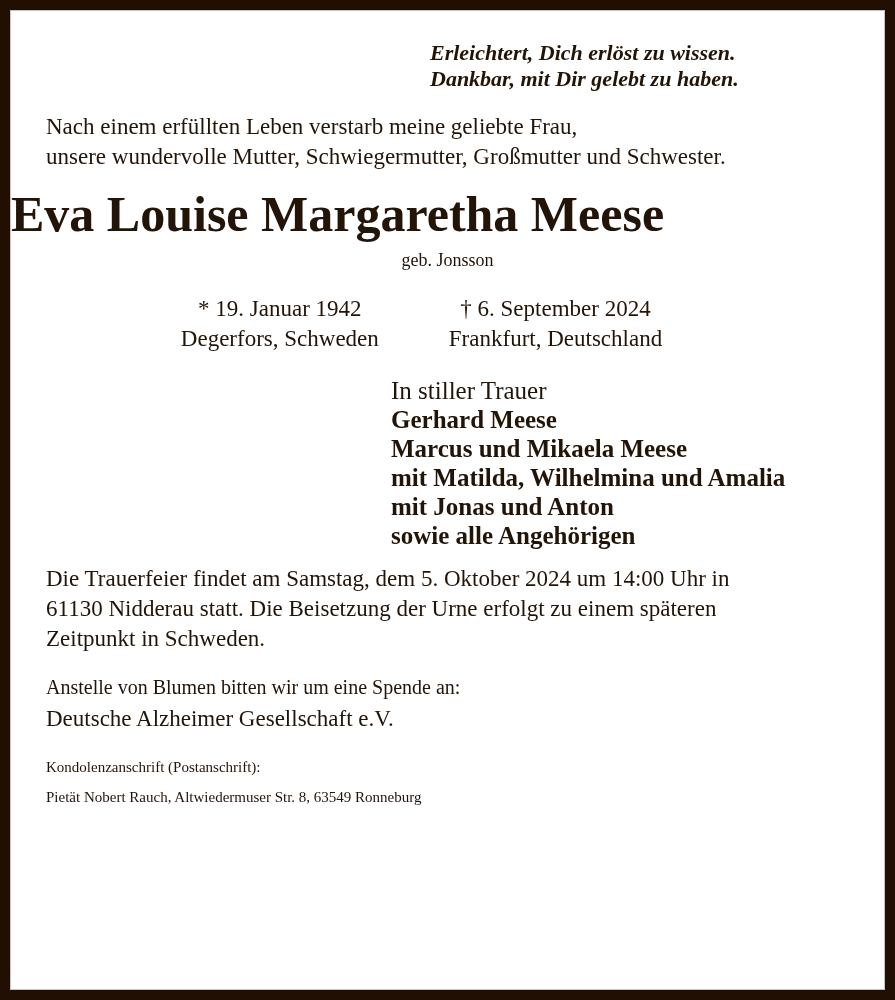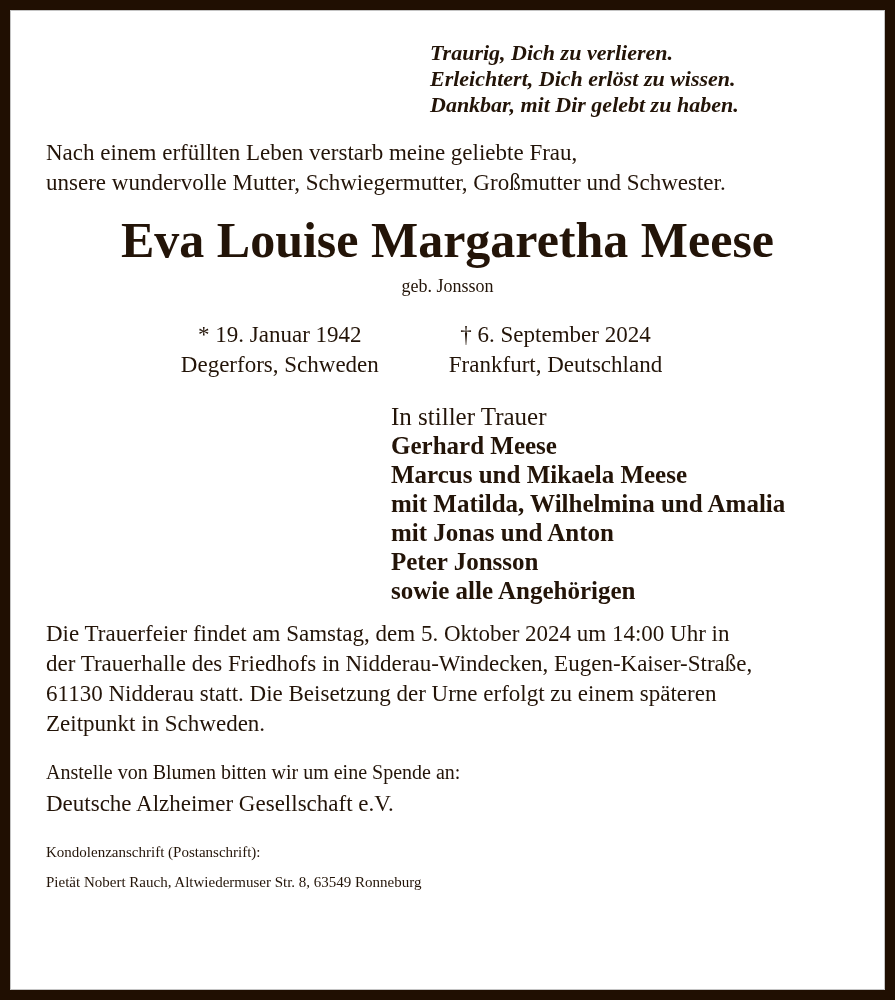--- a/index.html
+++ b/index.html
@@ -106,7 +106,6 @@
   <div class="inner">
 
     <div class="epigraph">
-      <div>Traurig, Dich zu verlieren.</div>
       <div>Erleichtert, Dich erlöst zu wissen.</div>
       <div>Dankbar, mit Dir gelebt zu haben.</div>
     </div>

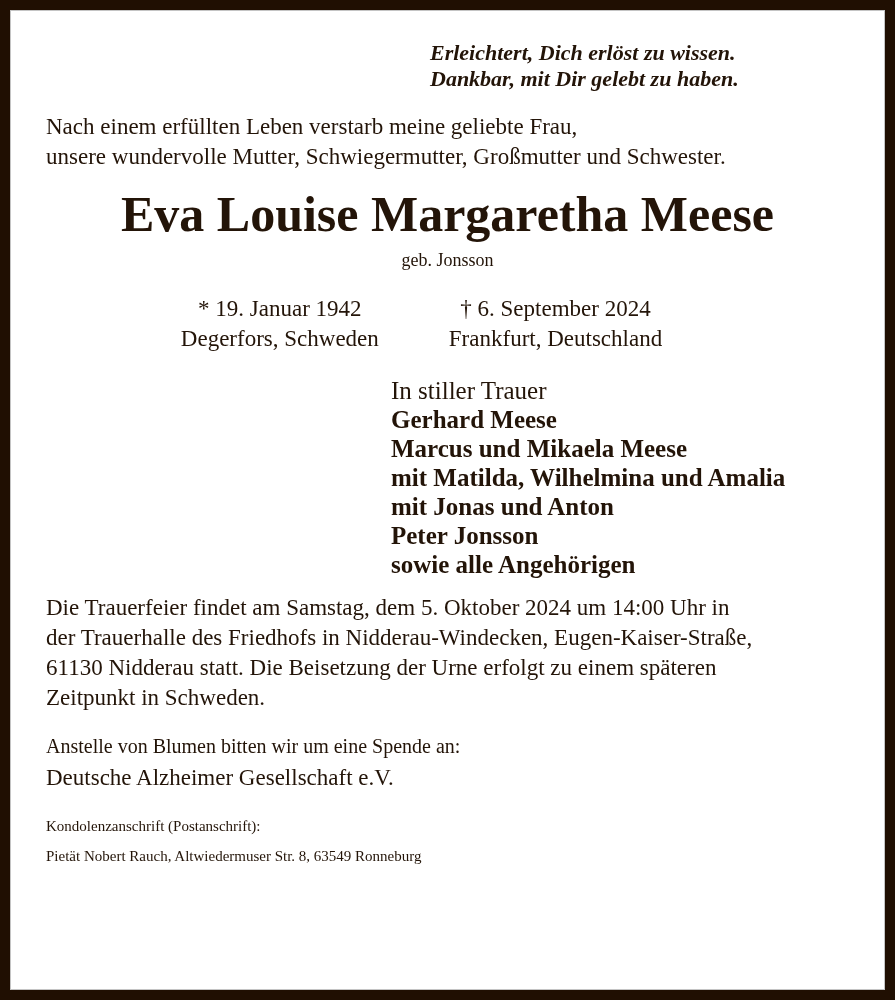--- a/index.html
+++ b/index.html
@@ -44,7 +44,6 @@
   }
   .deceased-name {
     margin-top: 14px;
-    text-align: center;
     font-size: 50px;
     line-height: 56px;
     font-weight: bold;

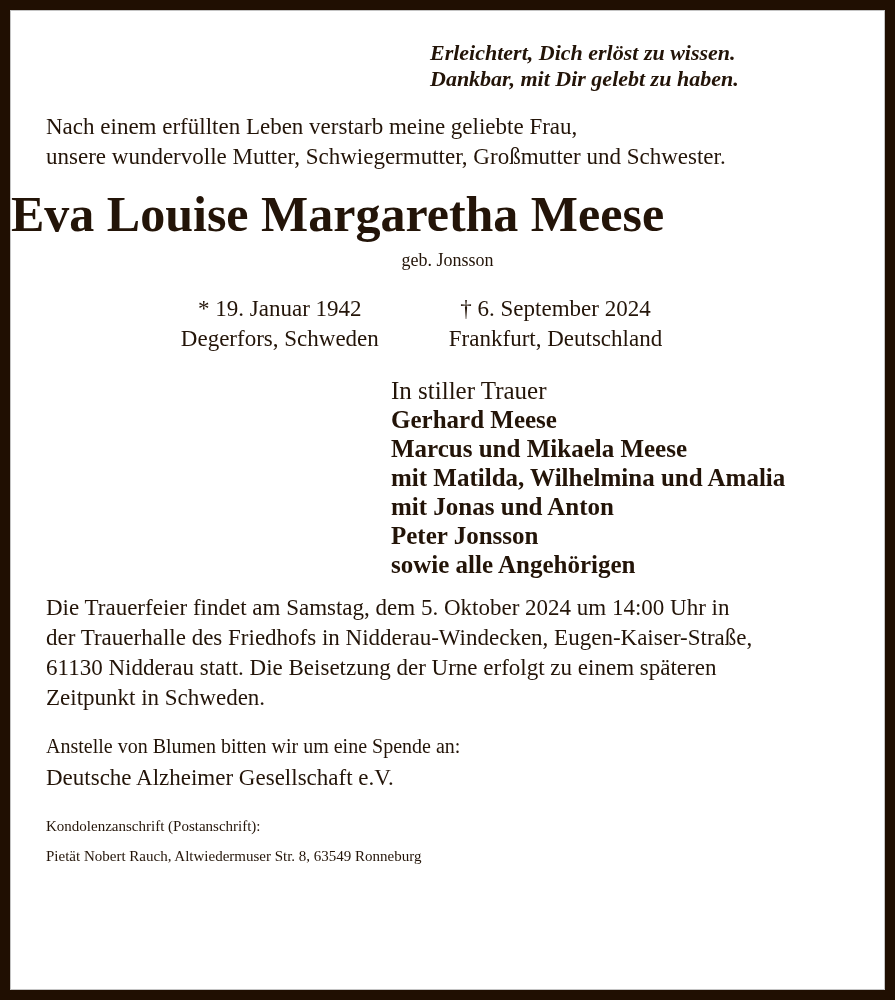--- a/index.html
+++ b/index.html
@@ -135,7 +135,6 @@
         <div>Marcus und Mikaela Meese</div>
         <div>mit Matilda, Wilhelmina und Amalia</div>
         <div>mit Jonas und Anton</div>
-        <div>Peter Jonsson</div>
         <div>sowie alle Angehörigen</div>
       </div>
     </div>

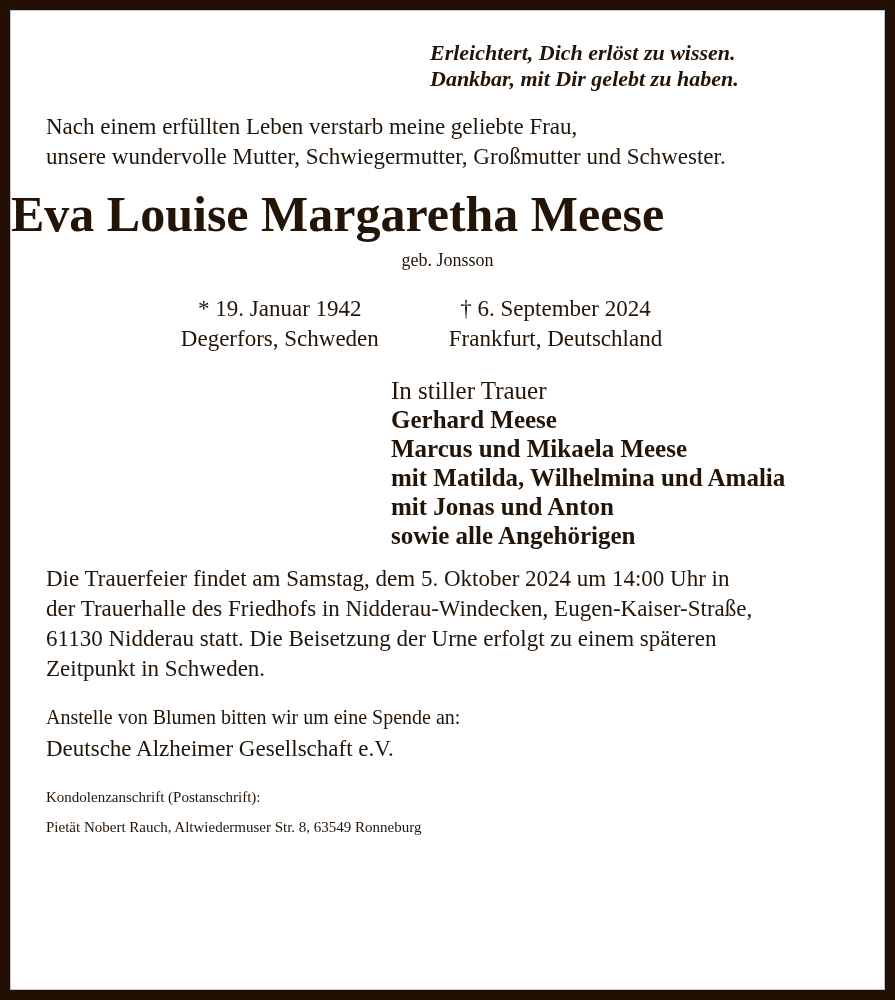--- a/index.html
+++ b/index.html
@@ -141,7 +141,6 @@
 
     <div class="funeral">
       <div>Die Trauerfeier findet am Samstag, dem 5. Oktober 2024 um 14:00 Uhr in</div>
-      <div>der Trauerhalle des Friedhofs in Nidderau-Windecken, Eugen-Kaiser-Straße,</div>
       <div>61130 Nidderau statt. Die Beisetzung der Urne erfolgt zu einem späteren</div>
       <div>Zeitpunkt in Schweden.</div>
     </div>

